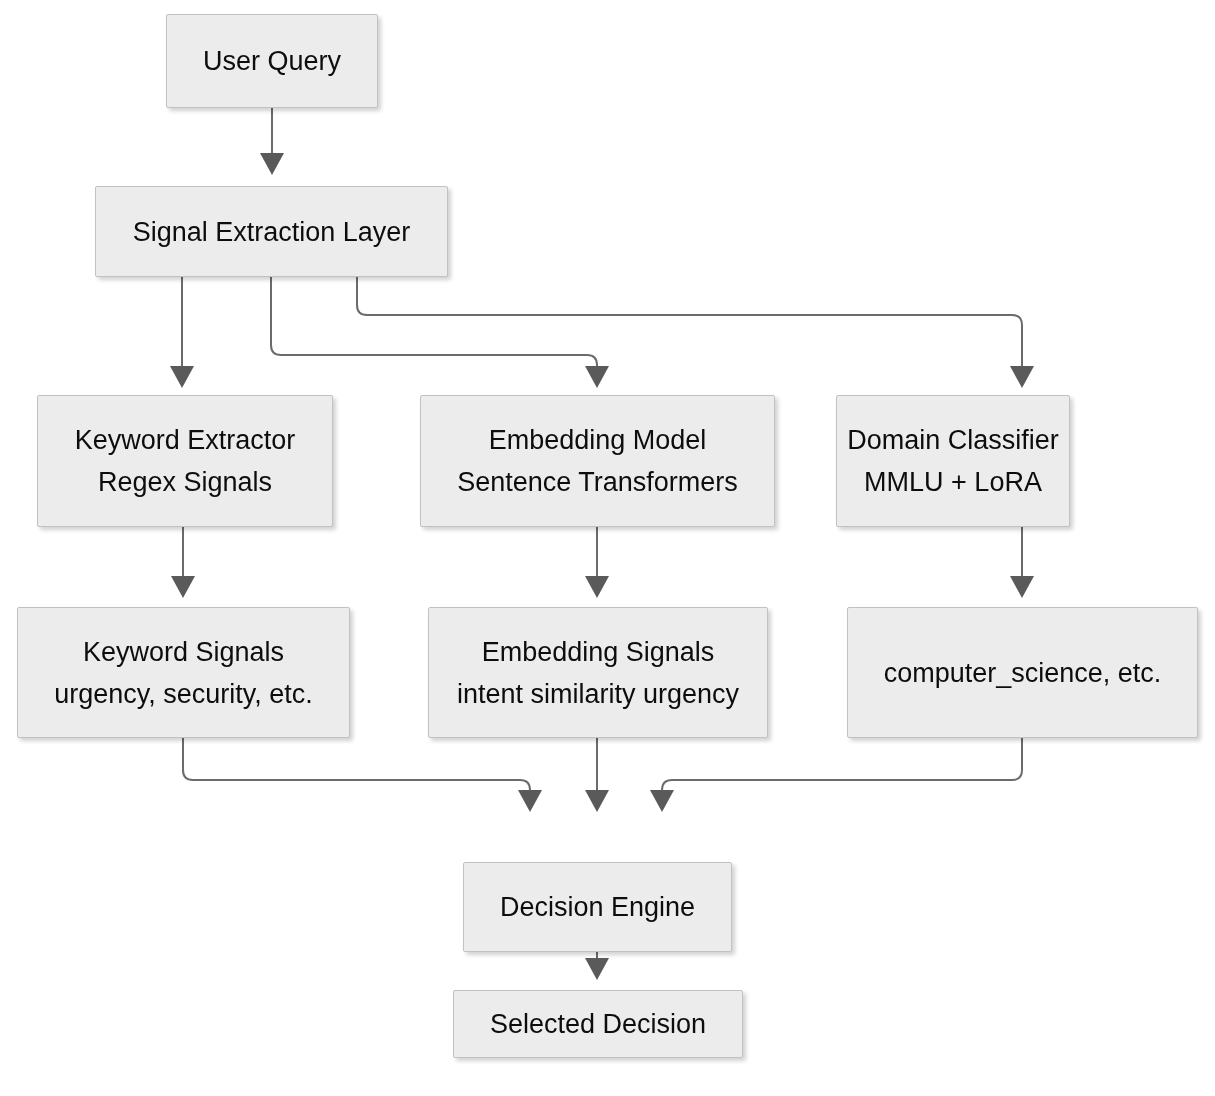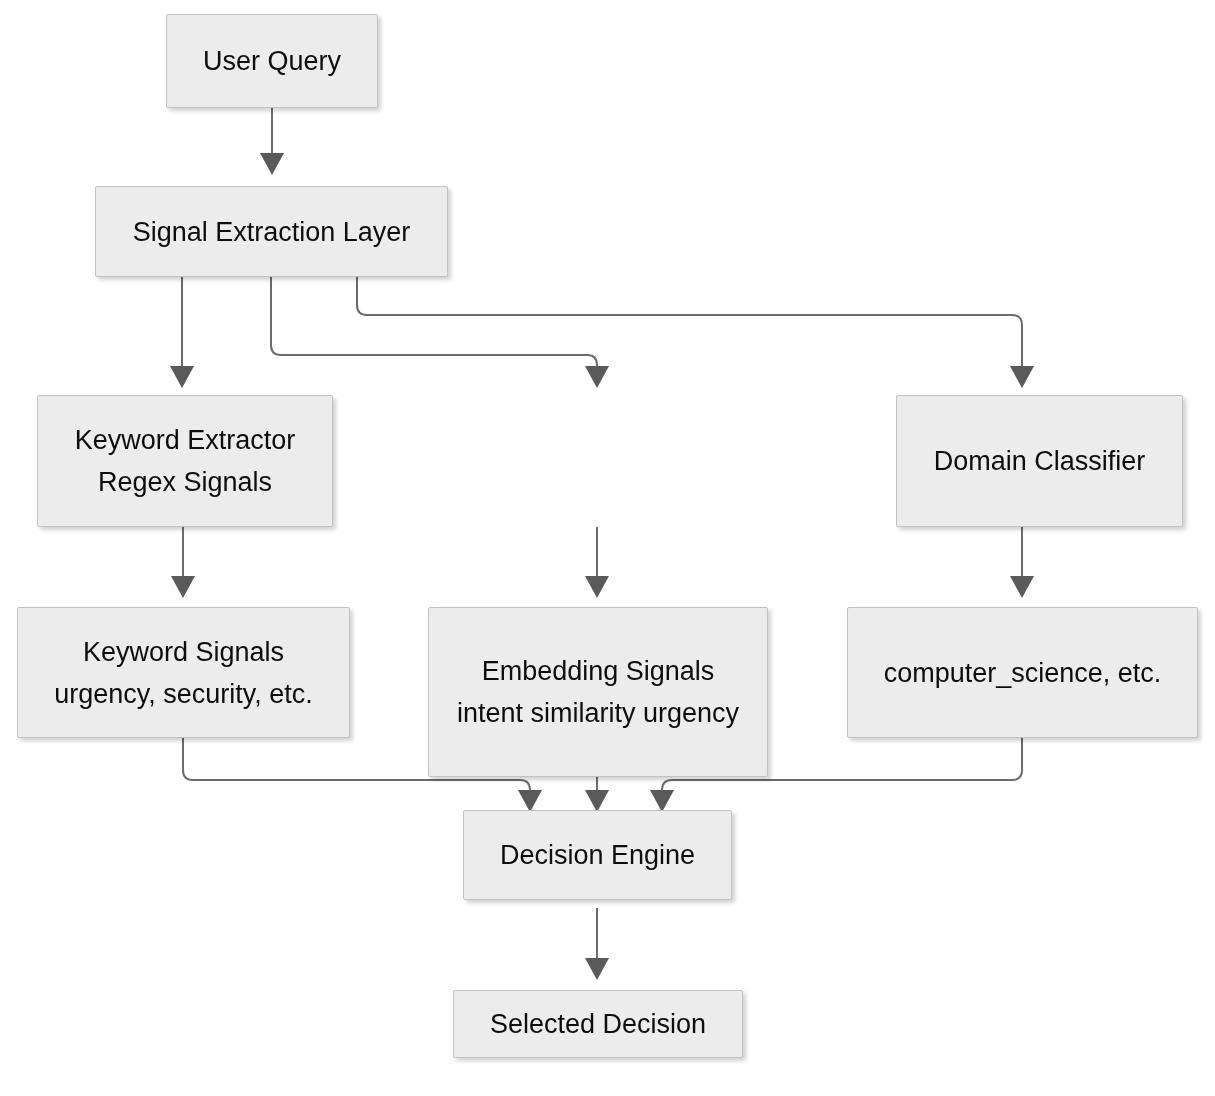--- a/index.html
+++ b/index.html
@@ -132,6 +132,10 @@
     <div class="node-line">Regex Signals</div>
   </div>
 
+  <div class="node" style="left:420px;top:395px;width:355px;height:132px">
+    <div class="node-line">Embedding Model</div>
+    <div class="node-line">Sentence Transformers</div>
+  </div>
 
   <div class="node" style="left:896px;top:395px;width:287px;height:132px">
     <div class="node-line">Domain Classifier</div>

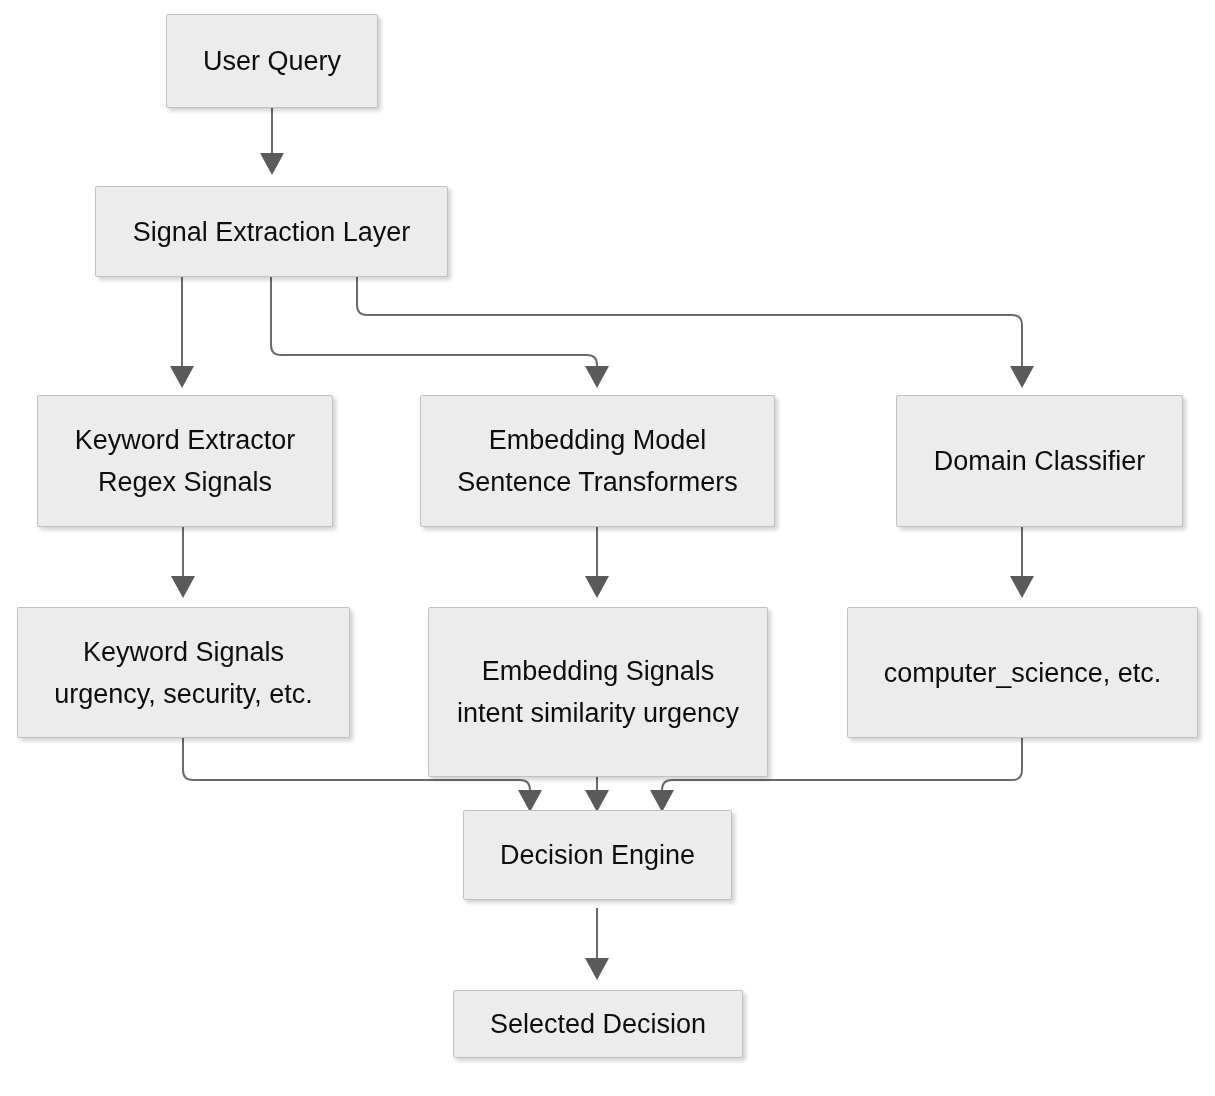--- a/index.html
+++ b/index.html
@@ -137,7 +137,7 @@
     <div class="node-line">Sentence Transformers</div>
   </div>
 
-  <div class="node" style="left:896px;top:395px;width:287px;height:132px">
+  <div class="node" style="left:836px;top:395px;width:234px;height:132px">
     <div class="node-line">Domain Classifier</div>
   </div>
 

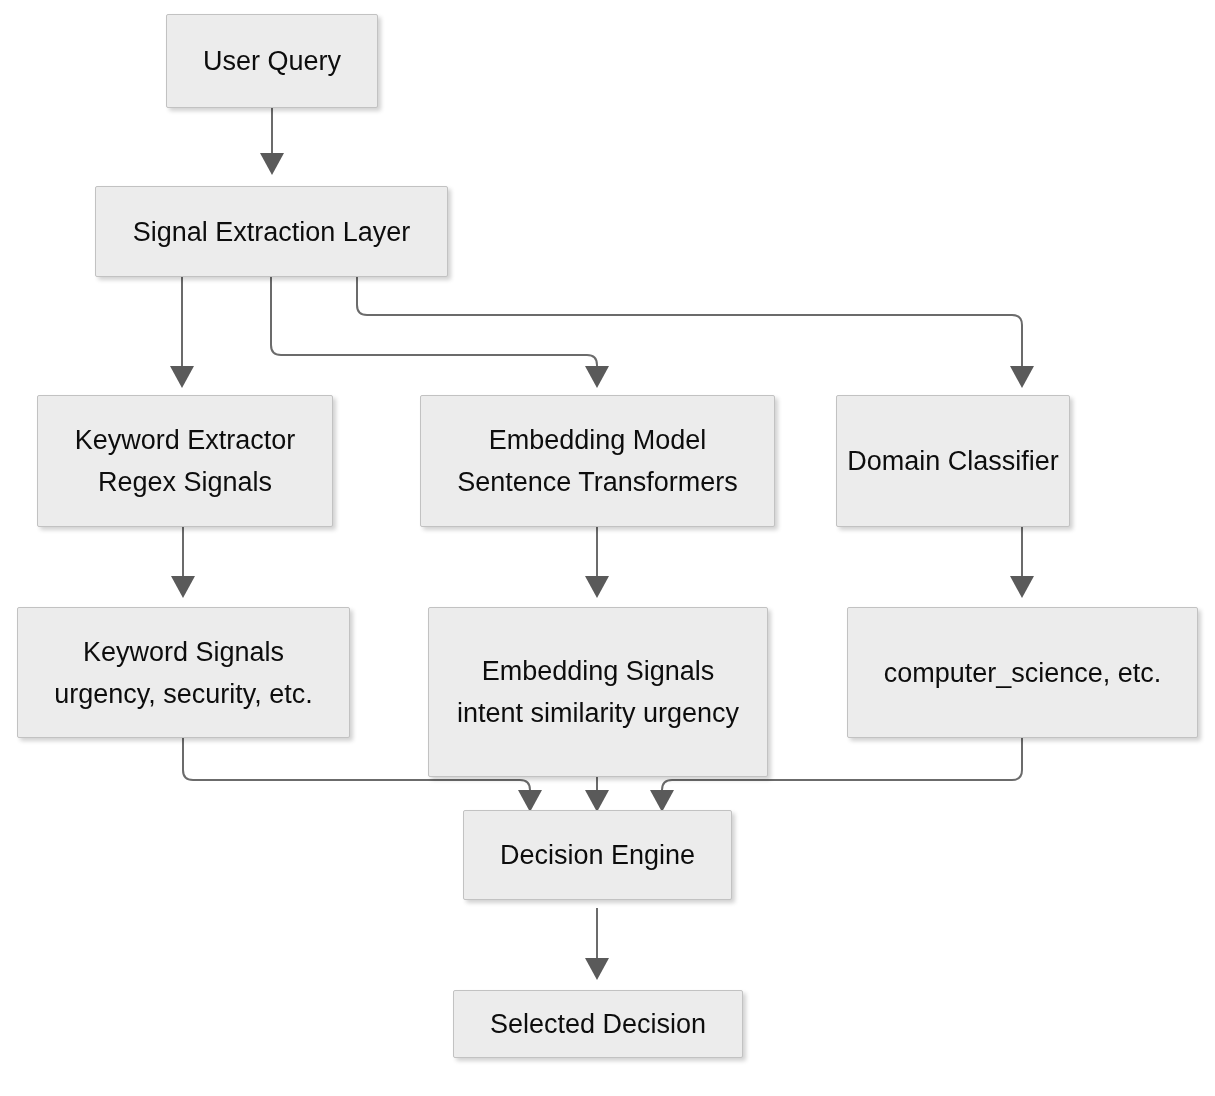--- a/index.html
+++ b/index.html
@@ -139,6 +139,7 @@
 
   <div class="node" style="left:836px;top:395px;width:234px;height:132px">
     <div class="node-line">Domain Classifier</div>
+    <div class="node-line">MMLU + LoRA</div>
   </div>
 
   <div class="node" style="left:17px;top:607px;width:333px;height:131px">

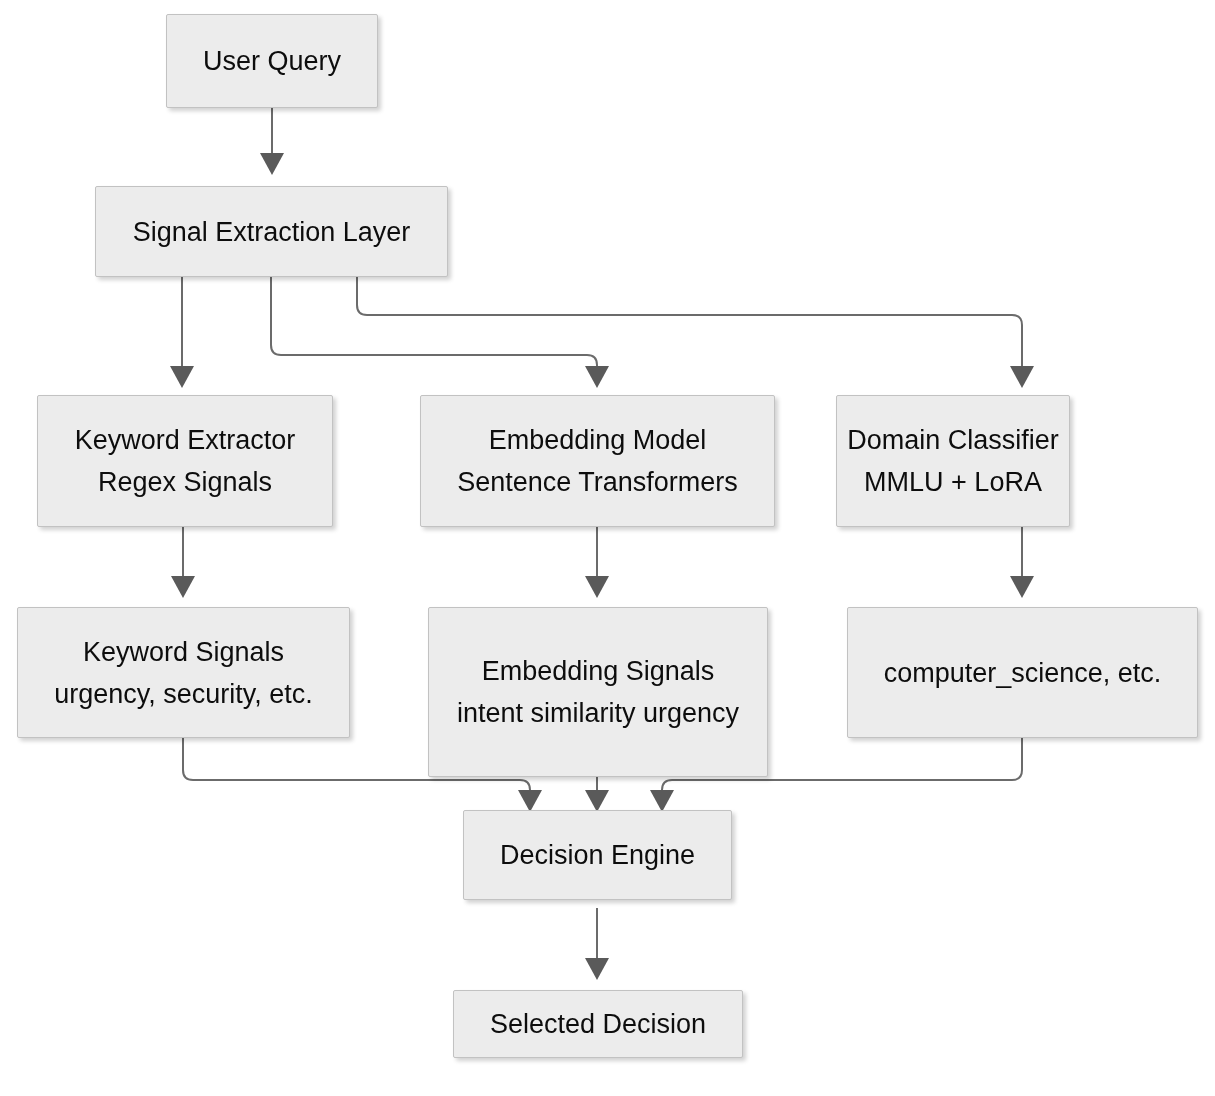--- a/index.html
+++ b/index.html
@@ -147,7 +147,7 @@
     <div class="node-line">urgency, security, etc.</div>
   </div>
 
-  <div class="node" style="left:428px;top:607px;width:340px;height:170px">
+  <div class="node" style="left:428px;top:607px;width:340px;height:131px">
     <div class="node-line">Embedding Signals</div>
     <div class="node-line">intent similarity urgency</div>
   </div>

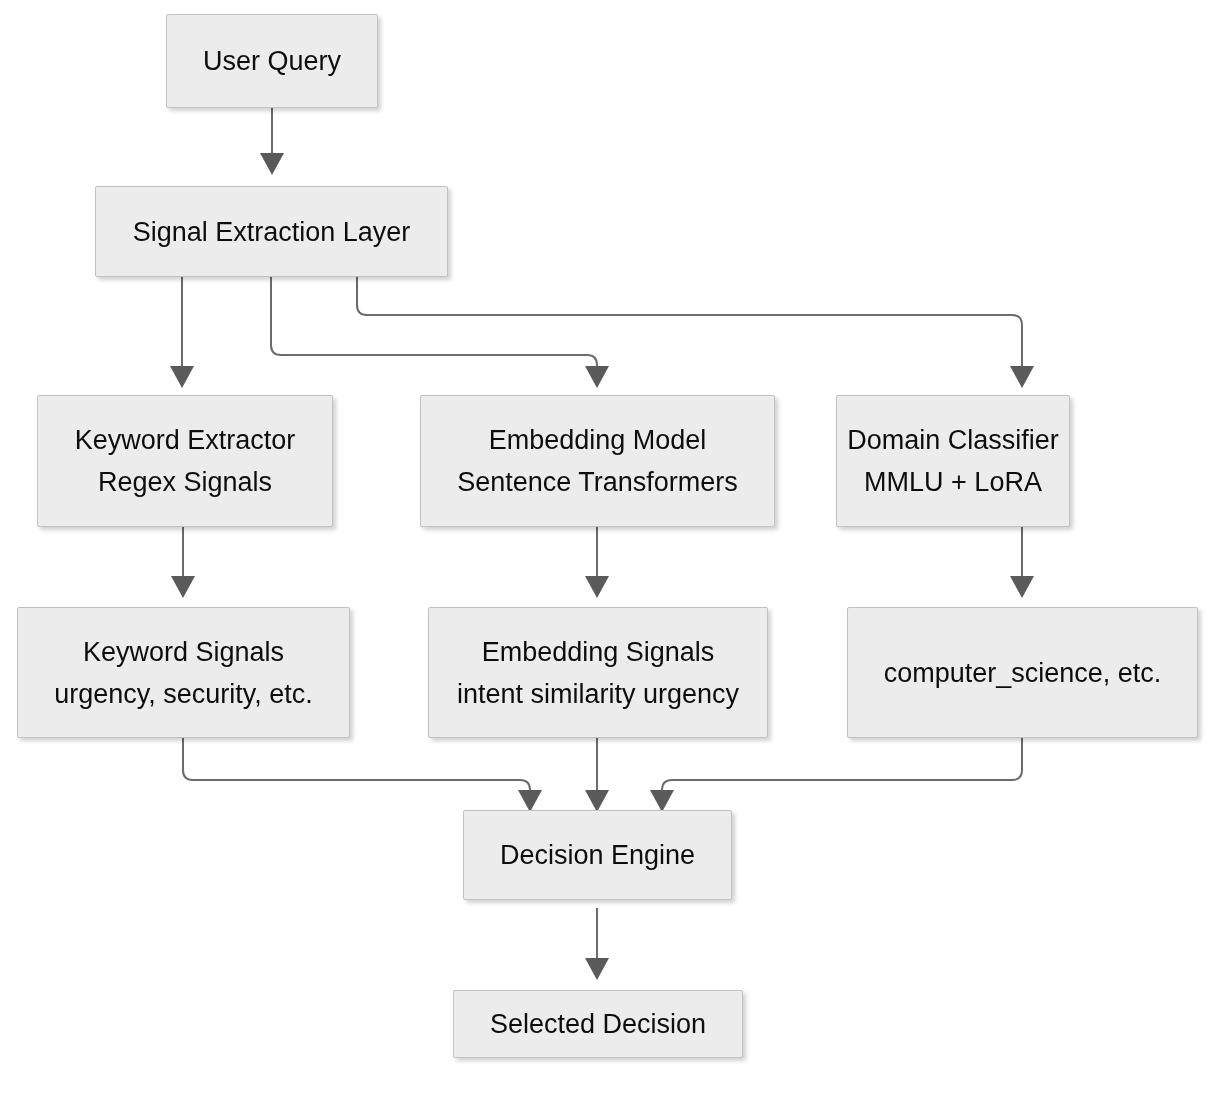--- a/index.html
+++ b/index.html
@@ -156,7 +156,7 @@
     <div class="node-line">computer_science, etc.</div>
   </div>
 
-  <div class="node" style="left:463px;top:810px;width:269px;height:90px">
+  <div class="node" style="left:463px;top:862px;width:269px;height:90px">
     <div class="node-line">Decision Engine</div>
   </div>
 

